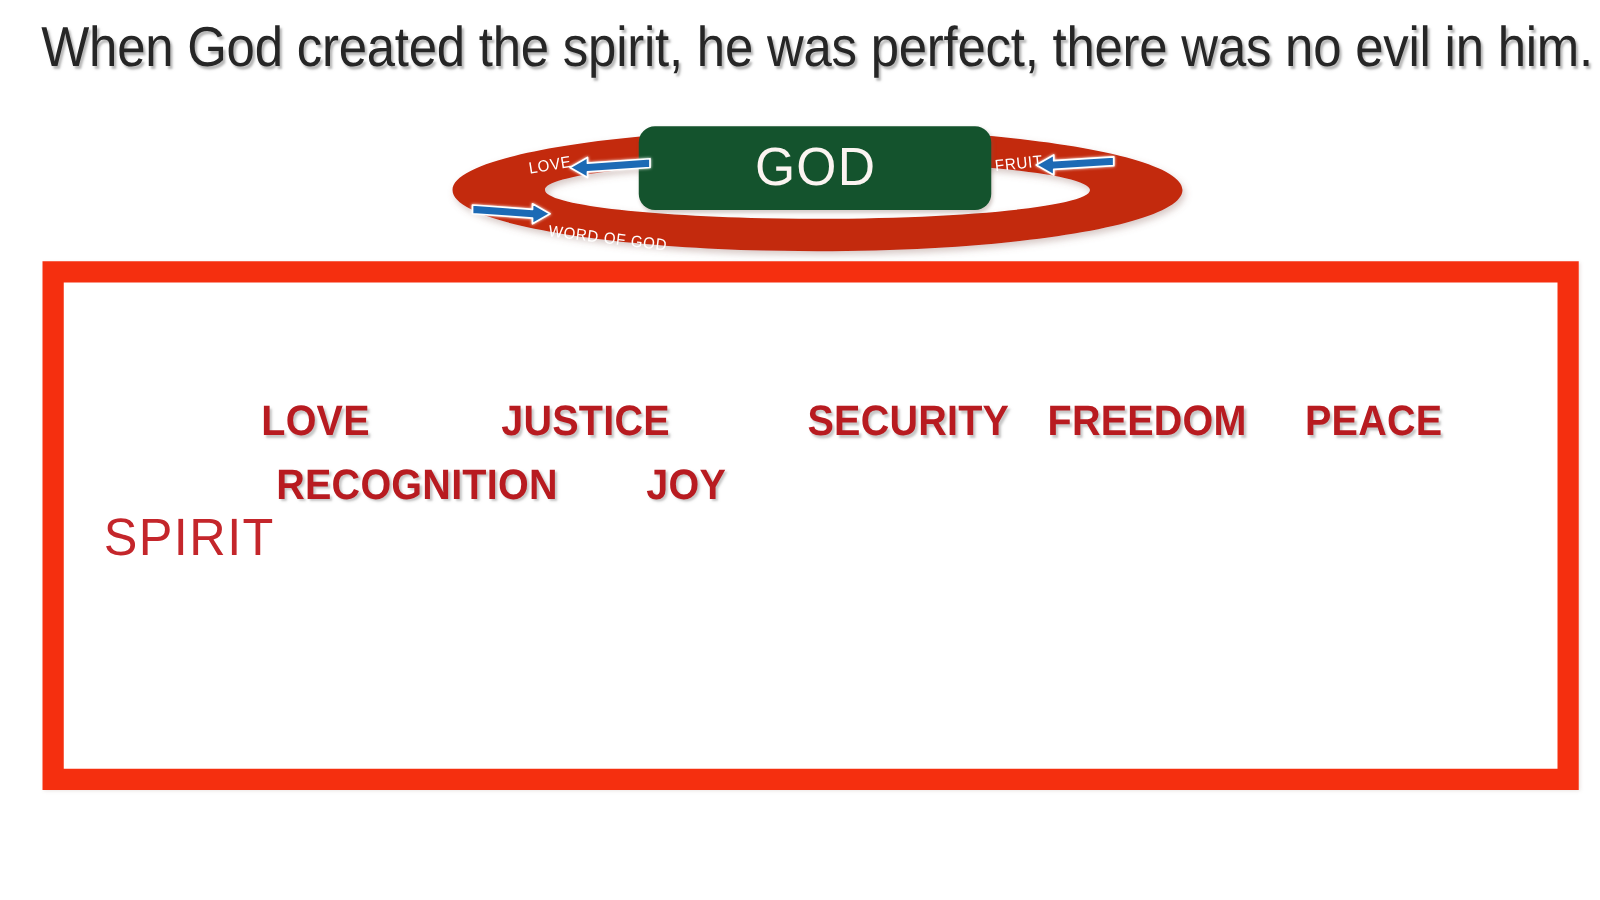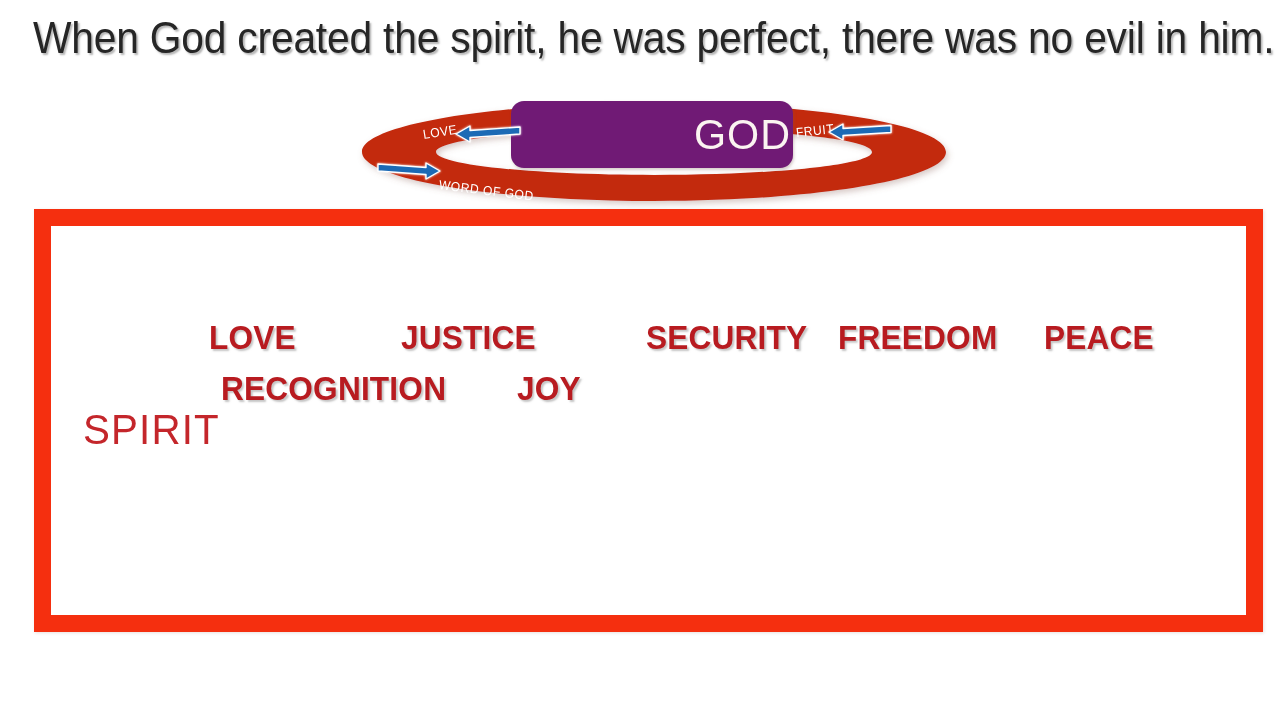--- a/index.html
+++ b/index.html
@@ -56,12 +56,12 @@
     top: 9px;
     width: 282px;
     height: 67px;
-    background: #701a75;
+    background: #14532d;
     border-radius: 13px;
     box-shadow: 1px 2px 3px rgba(120,90,80,0.30);
     display: flex;
     align-items: center;
-    justify-content: flex-end;
+    justify-content: center;
     z-index: 3;
   }
   #god-box .god-label {

